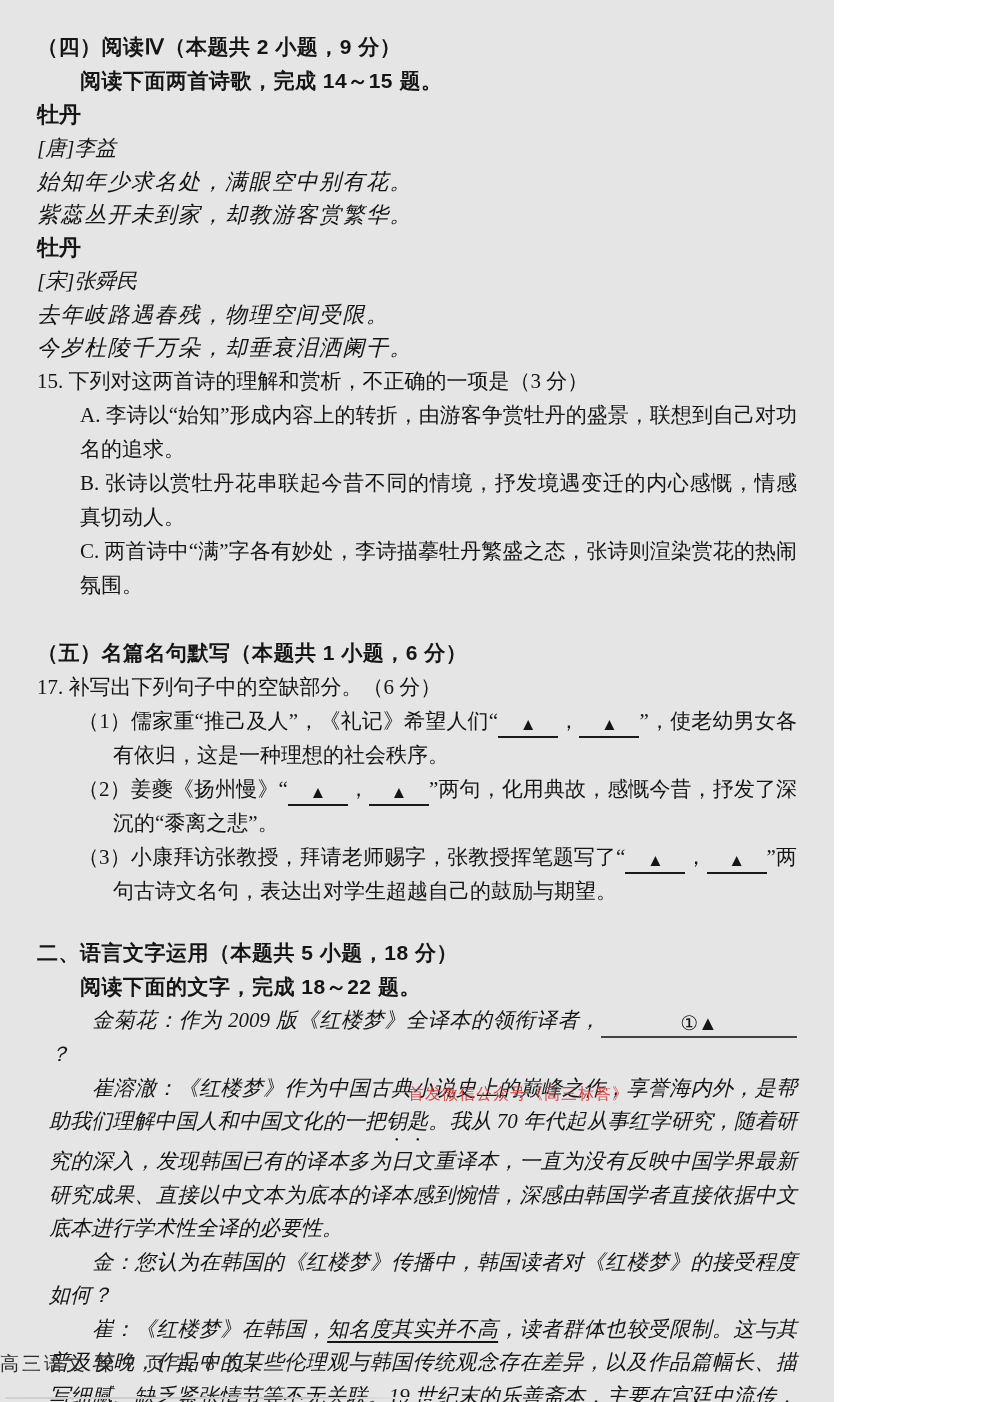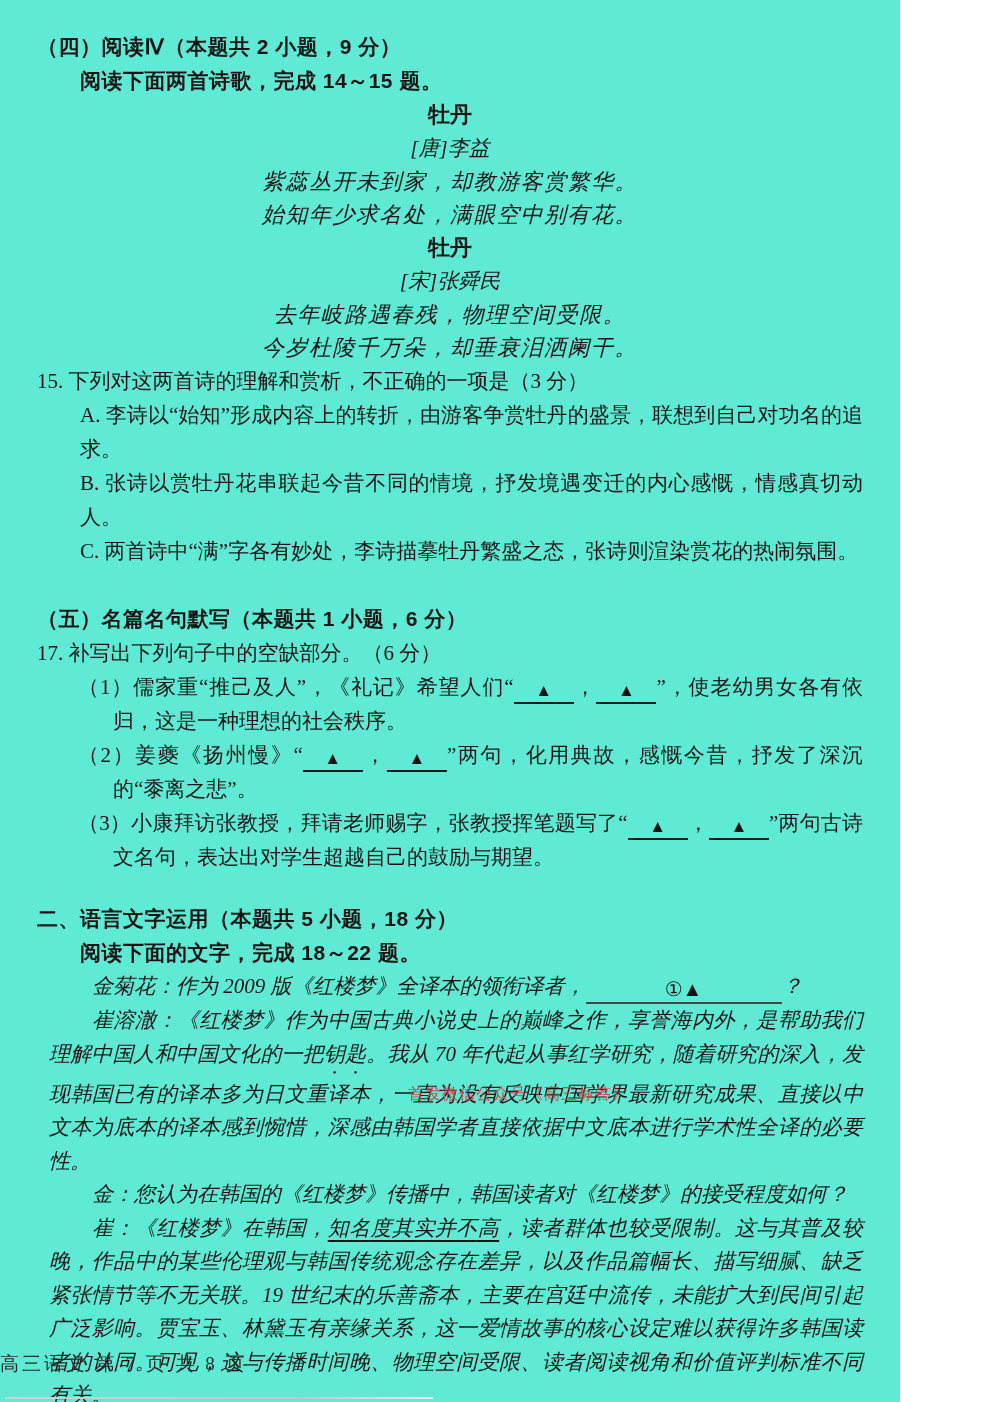--- a/index.html
+++ b/index.html
@@ -6,9 +6,9 @@
   html, body { margin: 0; padding: 0; background: #ffffff; }
   .page {
     position: relative;
-    width: 900px;
+    width: 834px;
     height: 1402px;
-    background: #5eead4;
+    background: #e5e5e5;
     color: #151515;
     font-family: "Liberation Serif", serif;
     font-size: 21px;

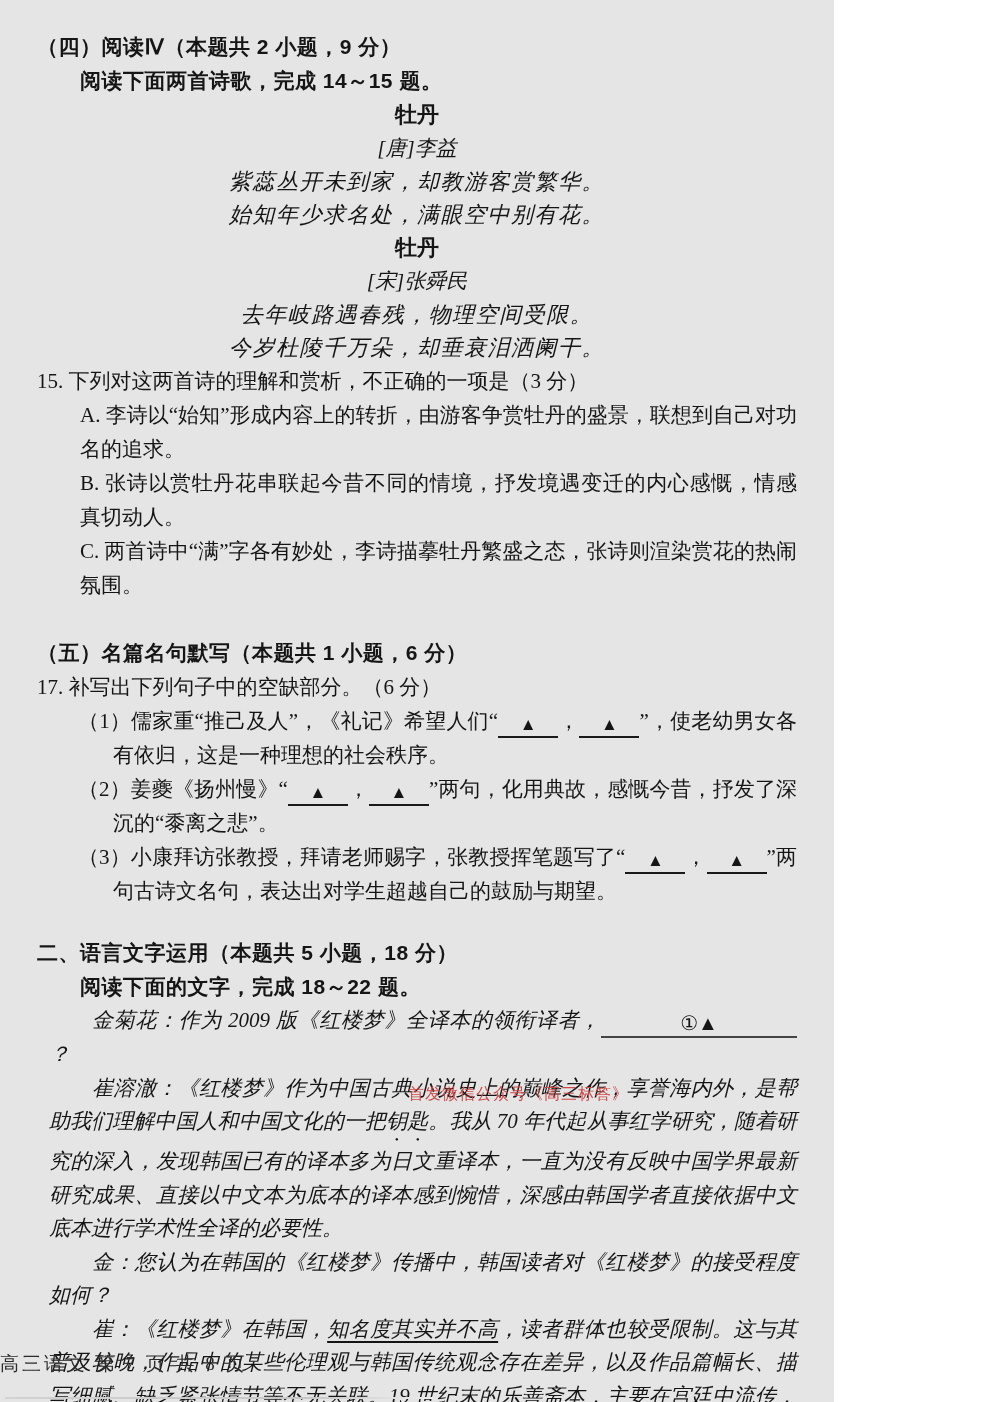--- a/index.html
+++ b/index.html
@@ -22,7 +22,7 @@
     letter-spacing: 0.5px;
   }
   .hd-indent { padding-left: 43px; }
-  .poem-block { text-align: center; }
+  .poem-block { text-align: left; }
   .poem-title {
     font-family: "Liberation Sans", sans-serif;
     font-weight: 700;

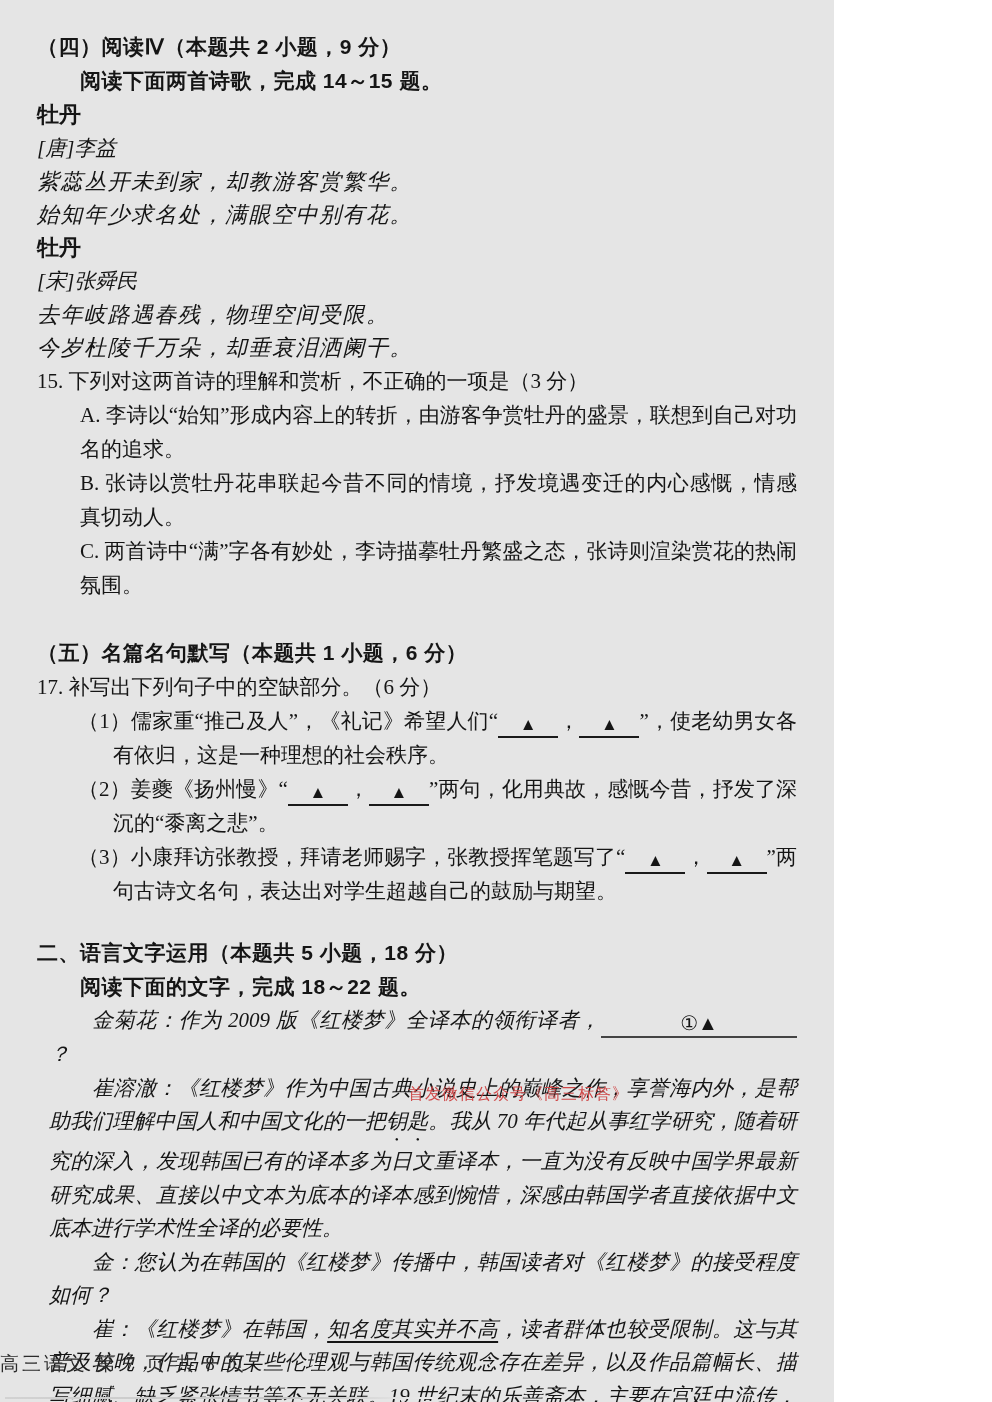--- a/index.html
+++ b/index.html
@@ -118,8 +118,8 @@
   <div class="poem-block">
     <div class="poem-title">牡丹</div>
     <div class="poem-author kai">[唐]李益</div>
+    <div class="poem-line">始知年少求名处，满眼空中别有花。</div>
     <div class="poem-line">紫蕊丛开未到家，却教游客赏繁华。</div>
-    <div class="poem-line">始知年少求名处，满眼空中别有花。</div>
     <div class="poem-title">牡丹</div>
     <div class="poem-author kai">[宋]张舜民</div>
     <div class="poem-line">去年岐路遇春残，物理空间受限。</div>

